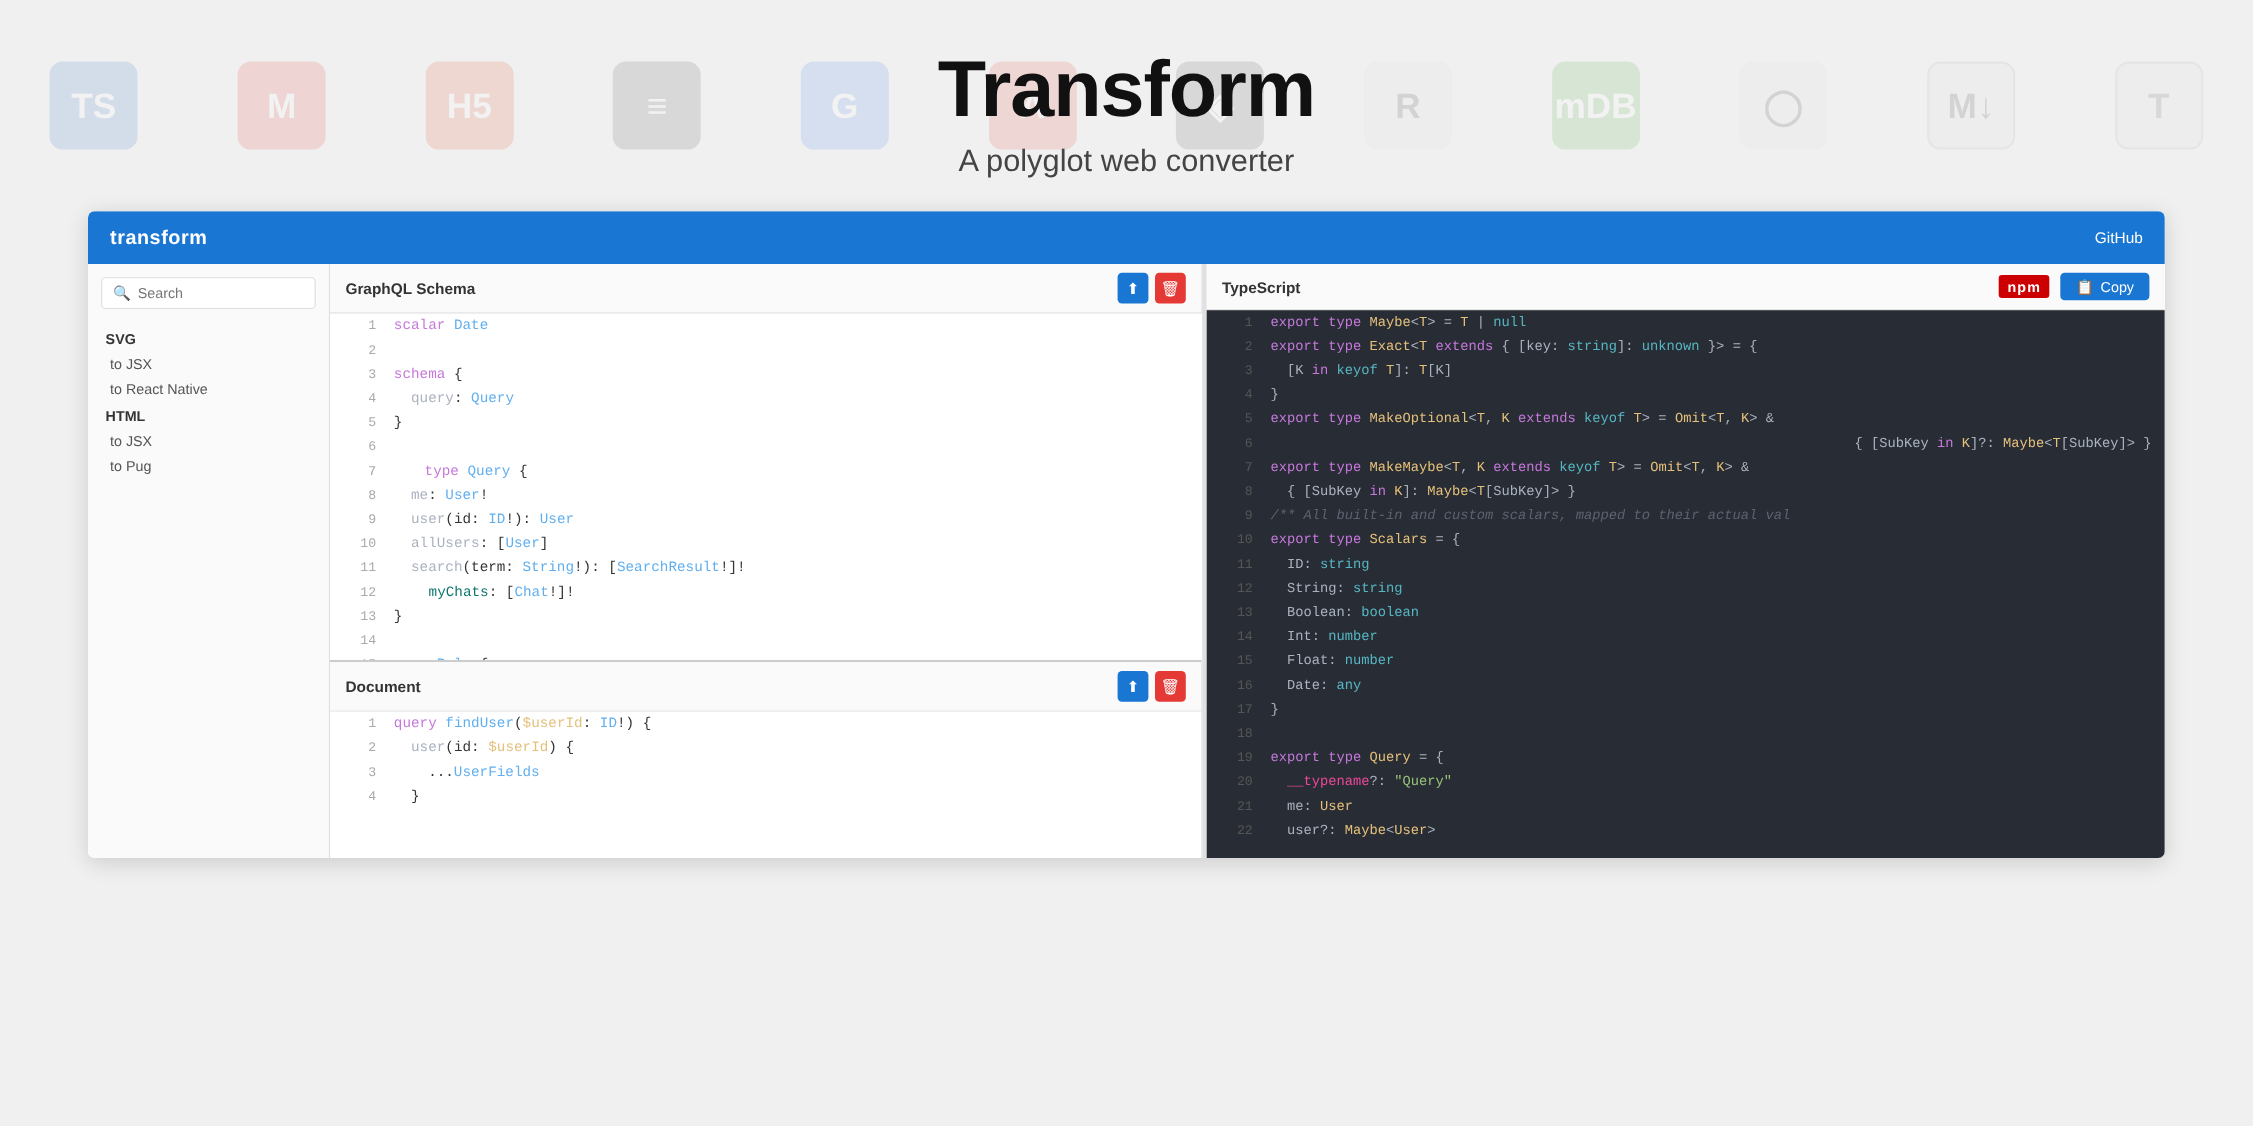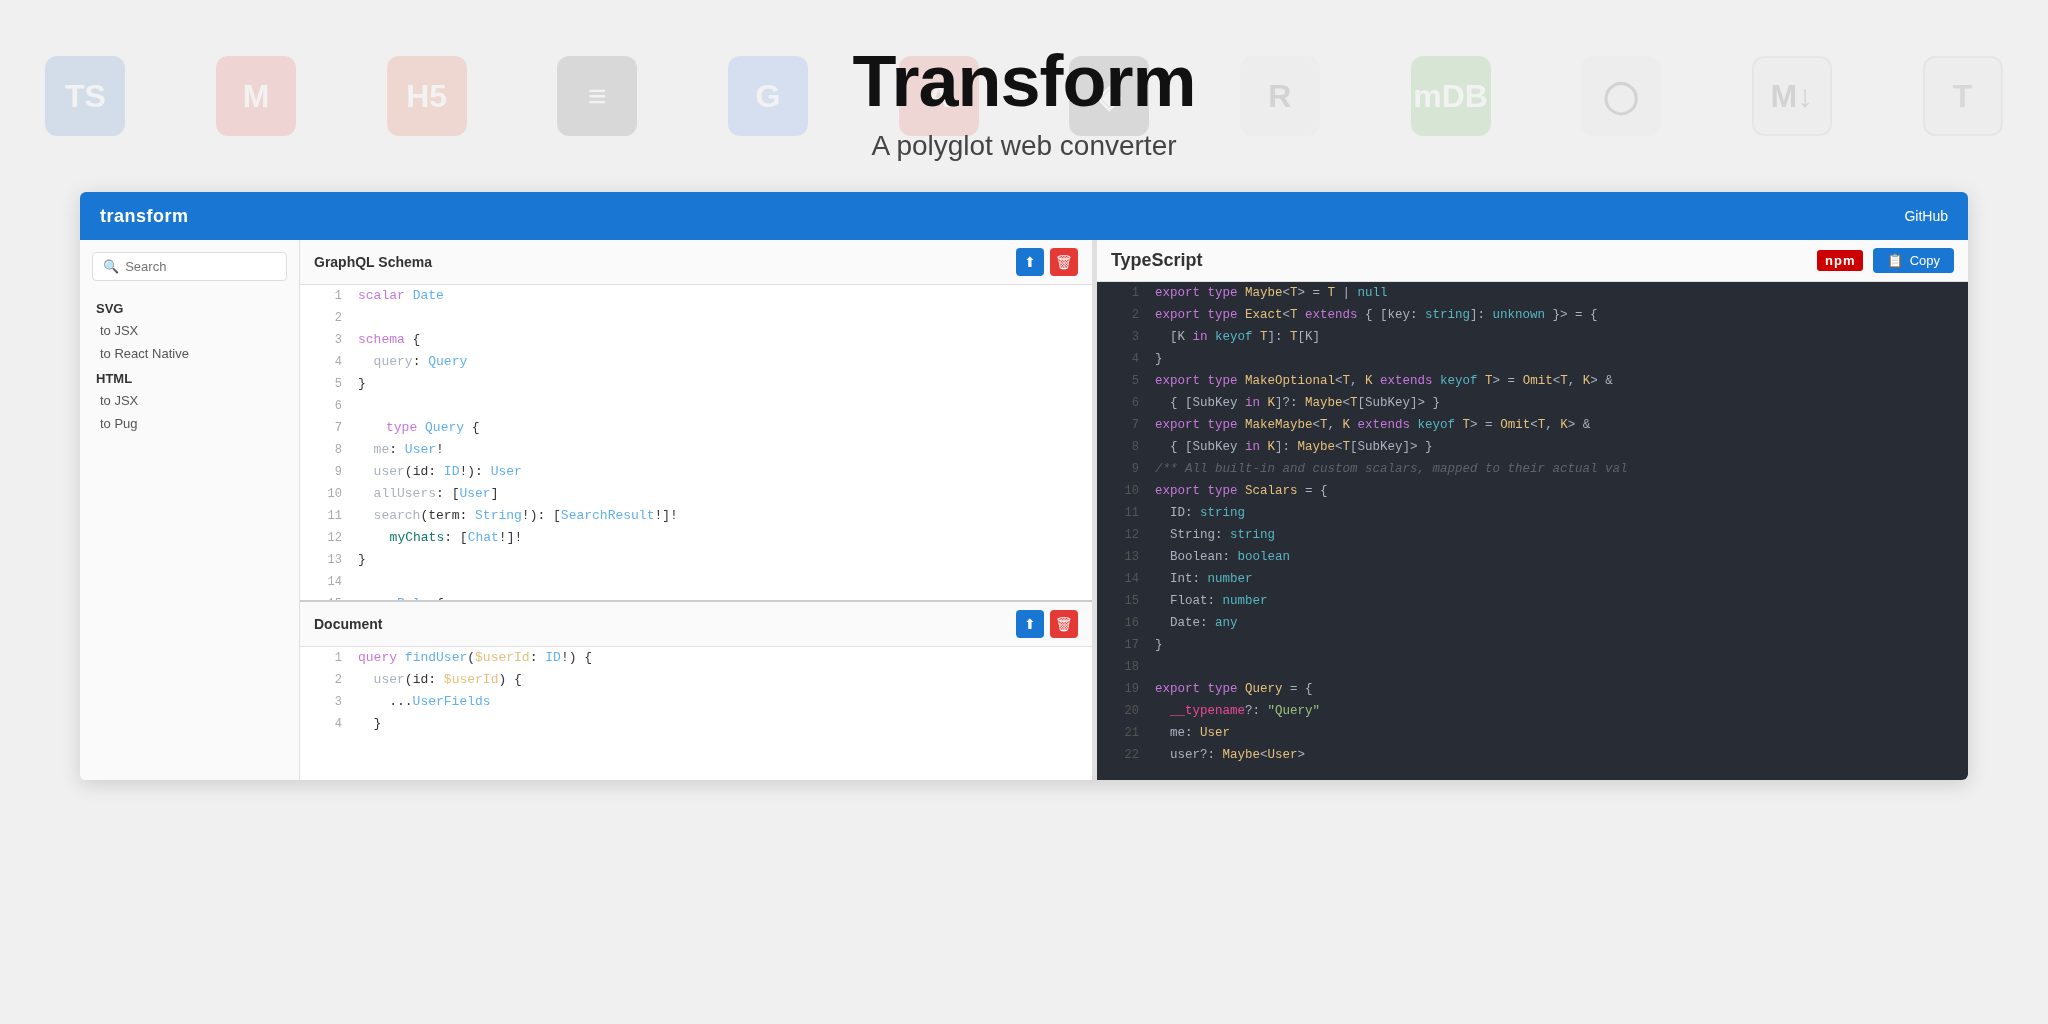--- a/index.html
+++ b/index.html
@@ -201,7 +201,7 @@
       min-height: 42px;
     }
     .ts-title {
-      font-size: 18px;
+      font-size: 14px;
       font-weight: 600;
       color: #333;
     }

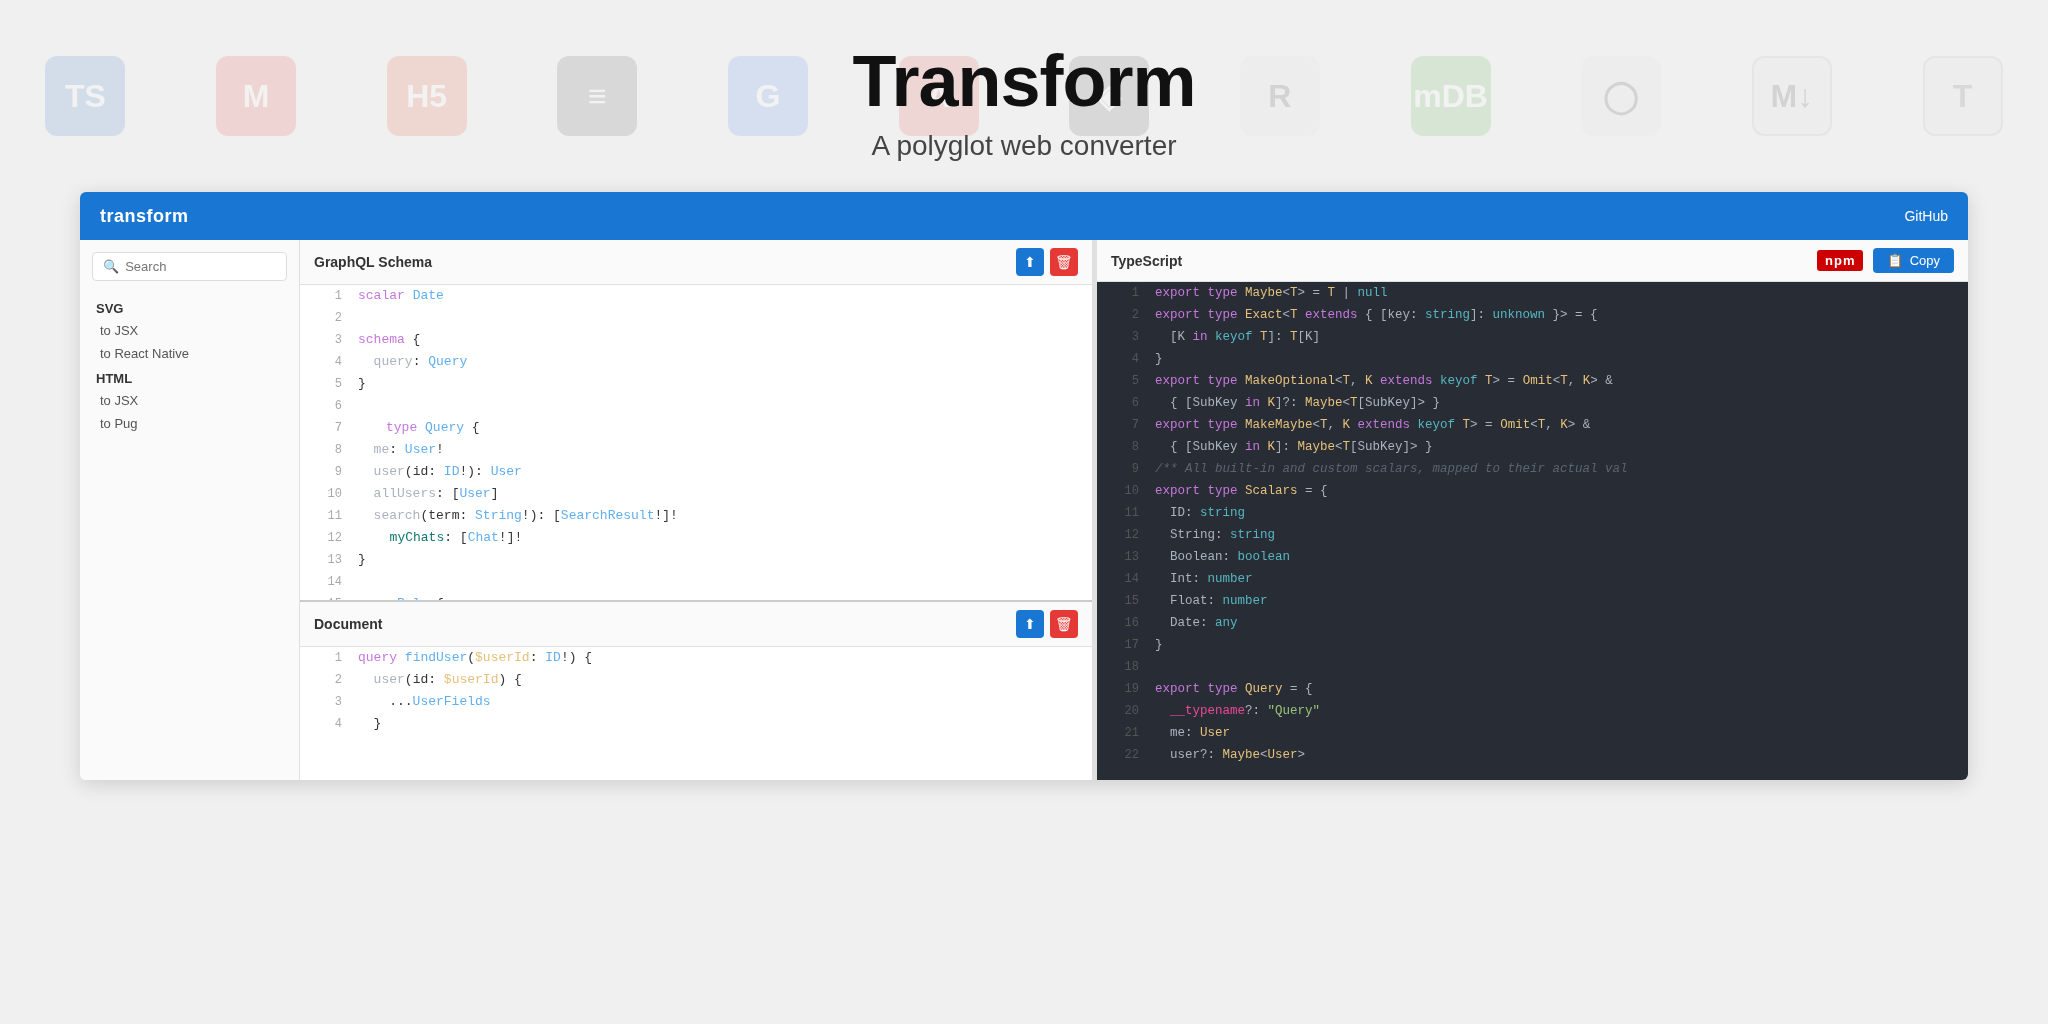--- a/index.html
+++ b/index.html
@@ -445,7 +445,7 @@
           </div>
         <div class="code-line">
             <span class="line-num" style="color:#555;">6</span>
-            <span class="code-content" style="color:#abb2bf;">  { [<span style="color:#abb2bf;">SubKey</span> <span style="color:#c678dd;">in</span> <span style="color:#e5c07b;">K</span>]?: <span style="color:#e5c07b;">Maybe</span>&lt;<span style="color:#e5c07b;">T</span>[<span style="color:#abb2bf;">SubKey</span>]&gt; }</span>
+            <span class="code-content" style="color:#abb2bf;text-align:right;">  { [<span style="color:#abb2bf;">SubKey</span> <span style="color:#c678dd;">in</span> <span style="color:#e5c07b;">K</span>]?: <span style="color:#e5c07b;">Maybe</span>&lt;<span style="color:#e5c07b;">T</span>[<span style="color:#abb2bf;">SubKey</span>]&gt; }</span>
           </div>
         <div class="code-line">
             <span class="line-num" style="color:#555;">7</span>

